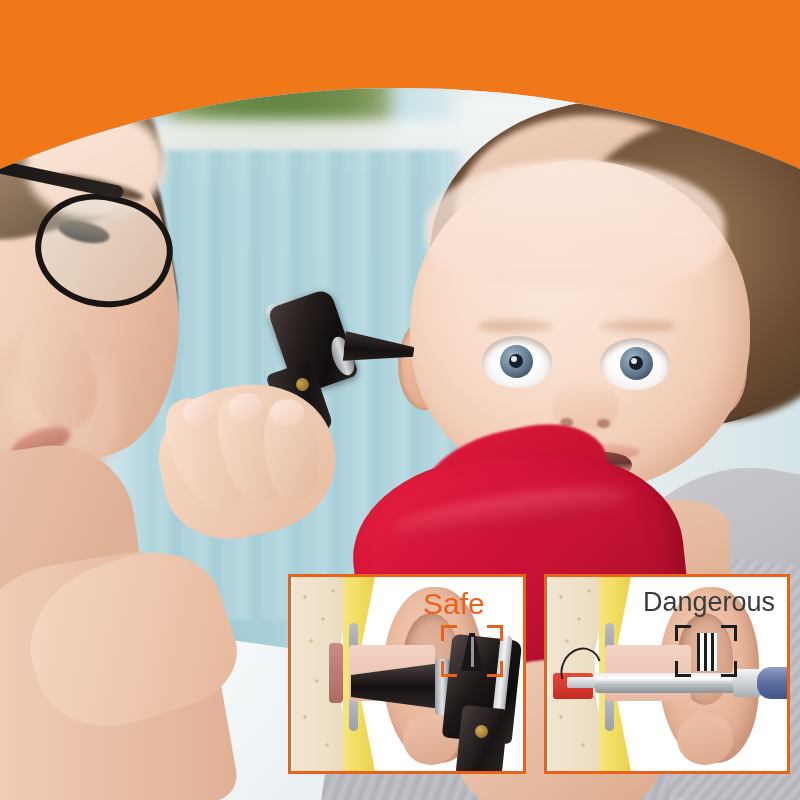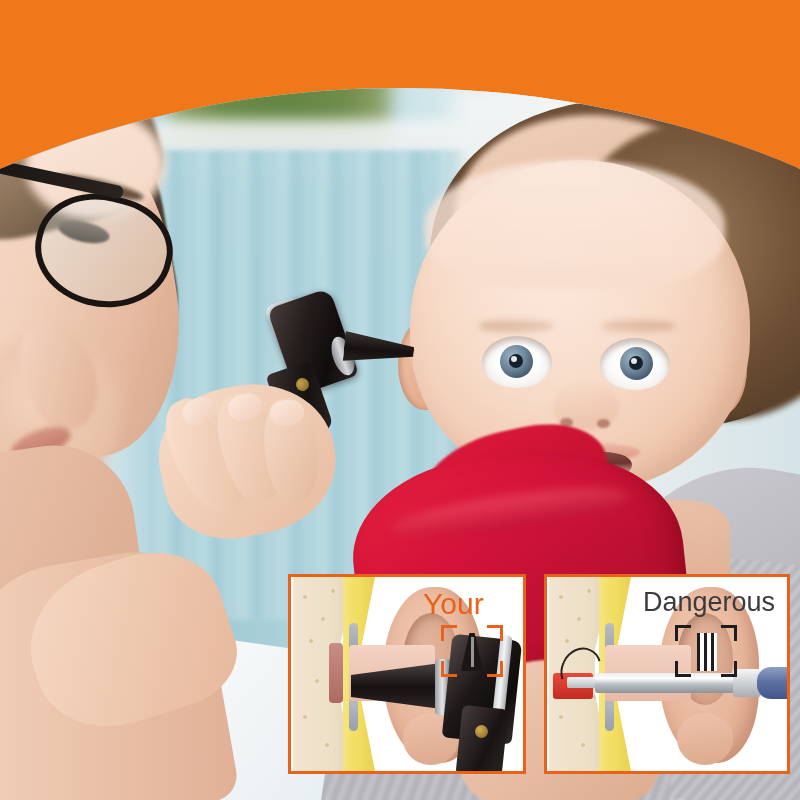--- a/index.html
+++ b/index.html
@@ -409,7 +409,7 @@
         <div class="tool-handle"></div>
         <div class="tool-screw"></div>
       </div>
-      <div class="lbl lbl-safe">Your</div>
+      <div class="lbl lbl-safe">Safe</div>
       <div class="icon-frame safe">
         <span class="crn tl"></span>
         <span class="crn tr"></span>

